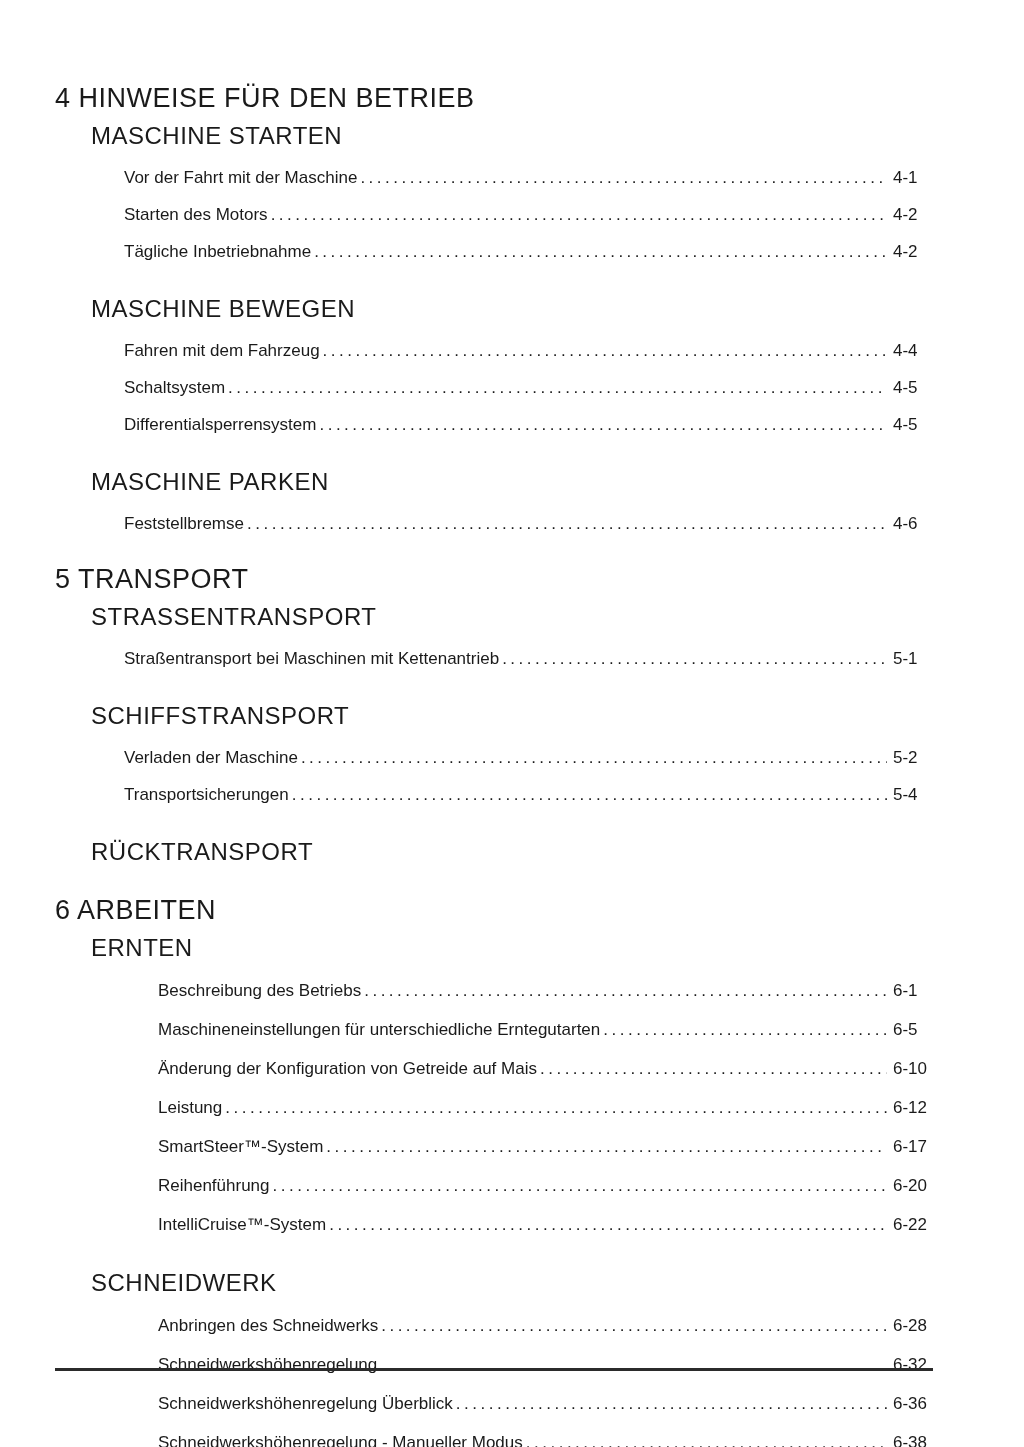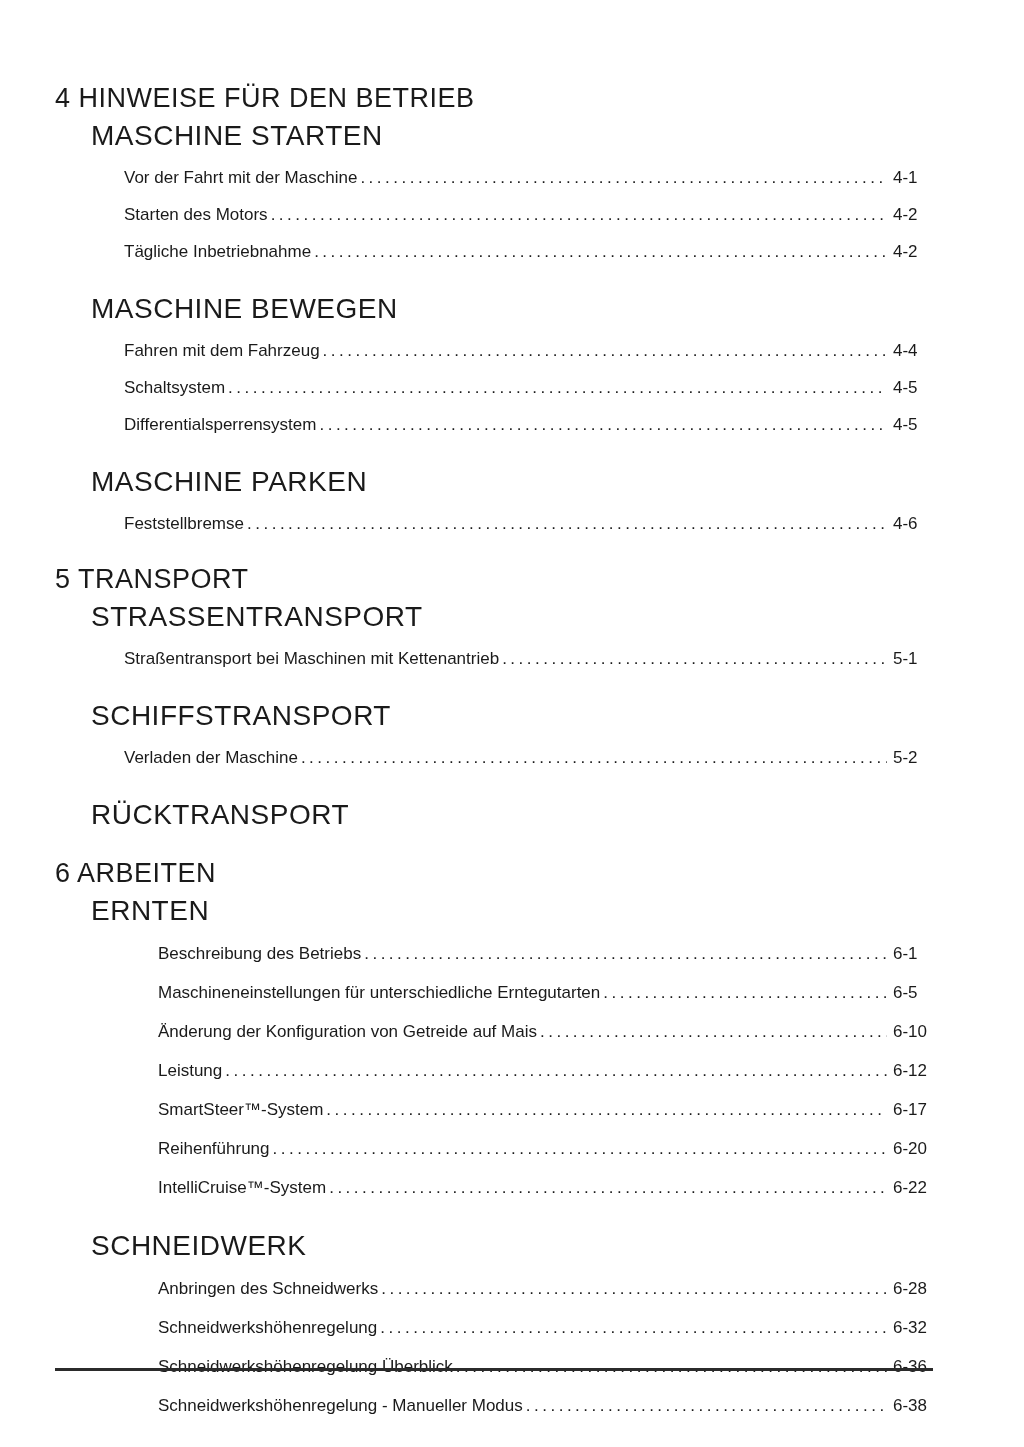--- a/index.html
+++ b/index.html
@@ -33,7 +33,7 @@
   .section { margin-top: 32px; }
   .section.first { margin-top: 8px; }
   .section-heading {
-    font-size: 28px;
+    font-size: 24px;
     font-weight: 400;
     line-height: 28px;
     margin: 0 0 2px 36px;

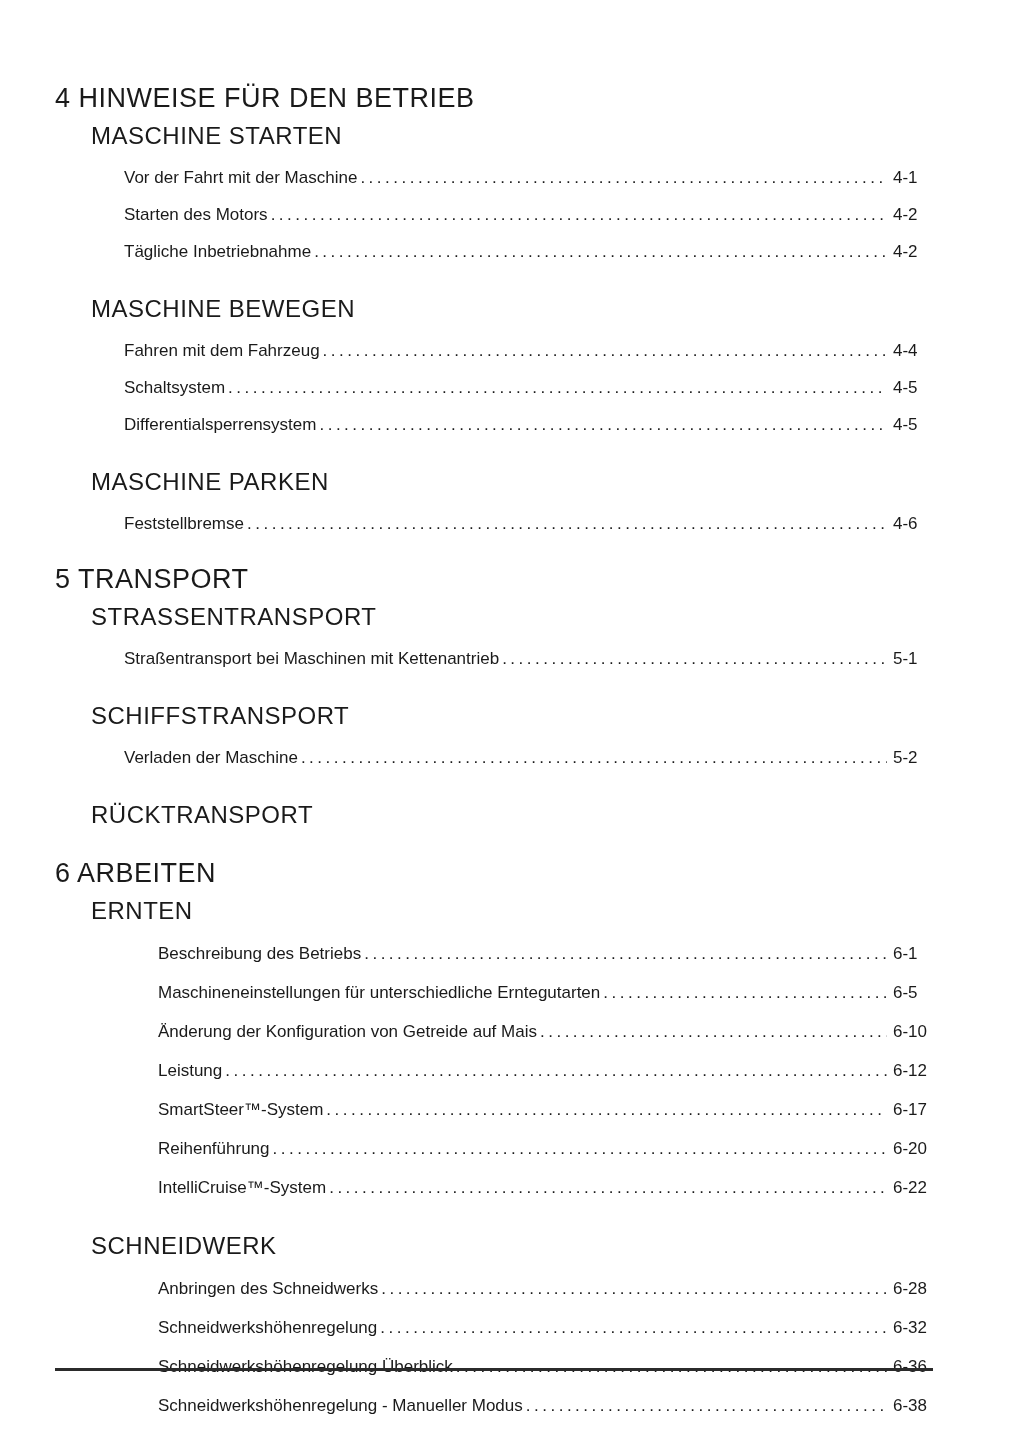--- a/index.html
+++ b/index.html
@@ -161,6 +161,11 @@
             <span class="leader"></span>
             <span class="page-num">5-2</span>
           </div>
+          <div class="row">
+            <span class="label">Transportsicherungen</span>
+            <span class="leader"></span>
+            <span class="page-num">5-4</span>
+          </div>
         </div>
       </div>
 

